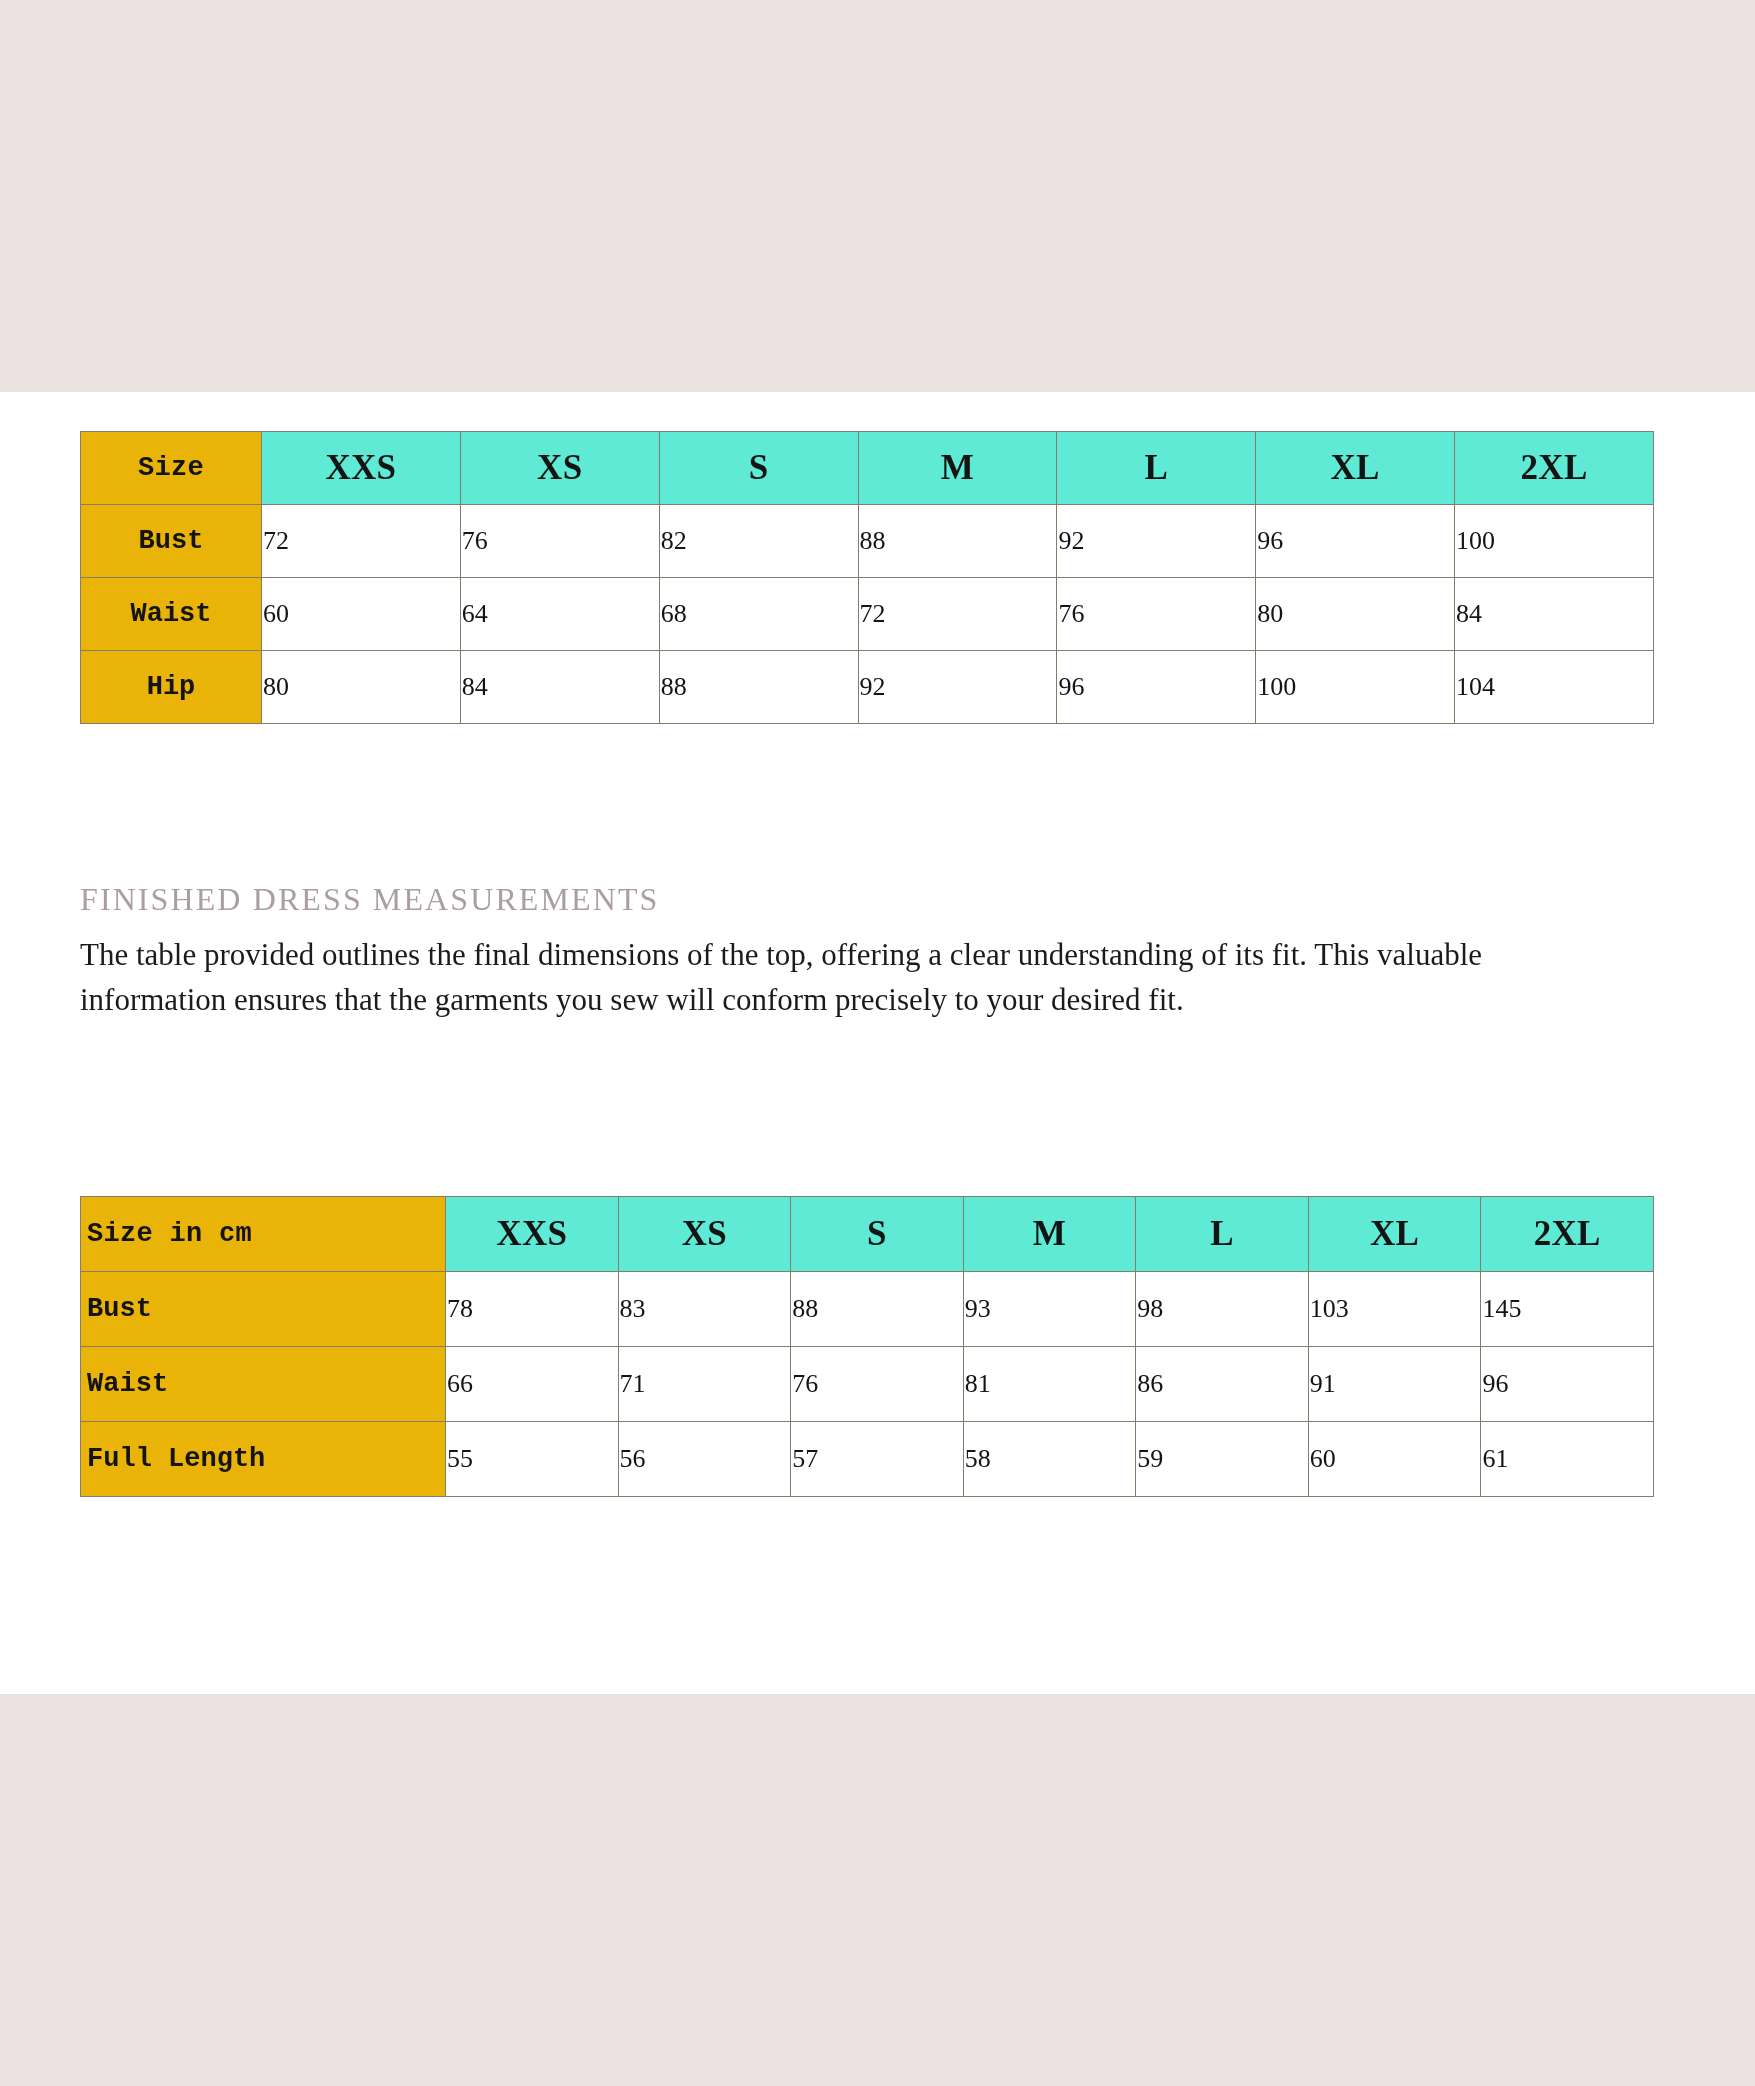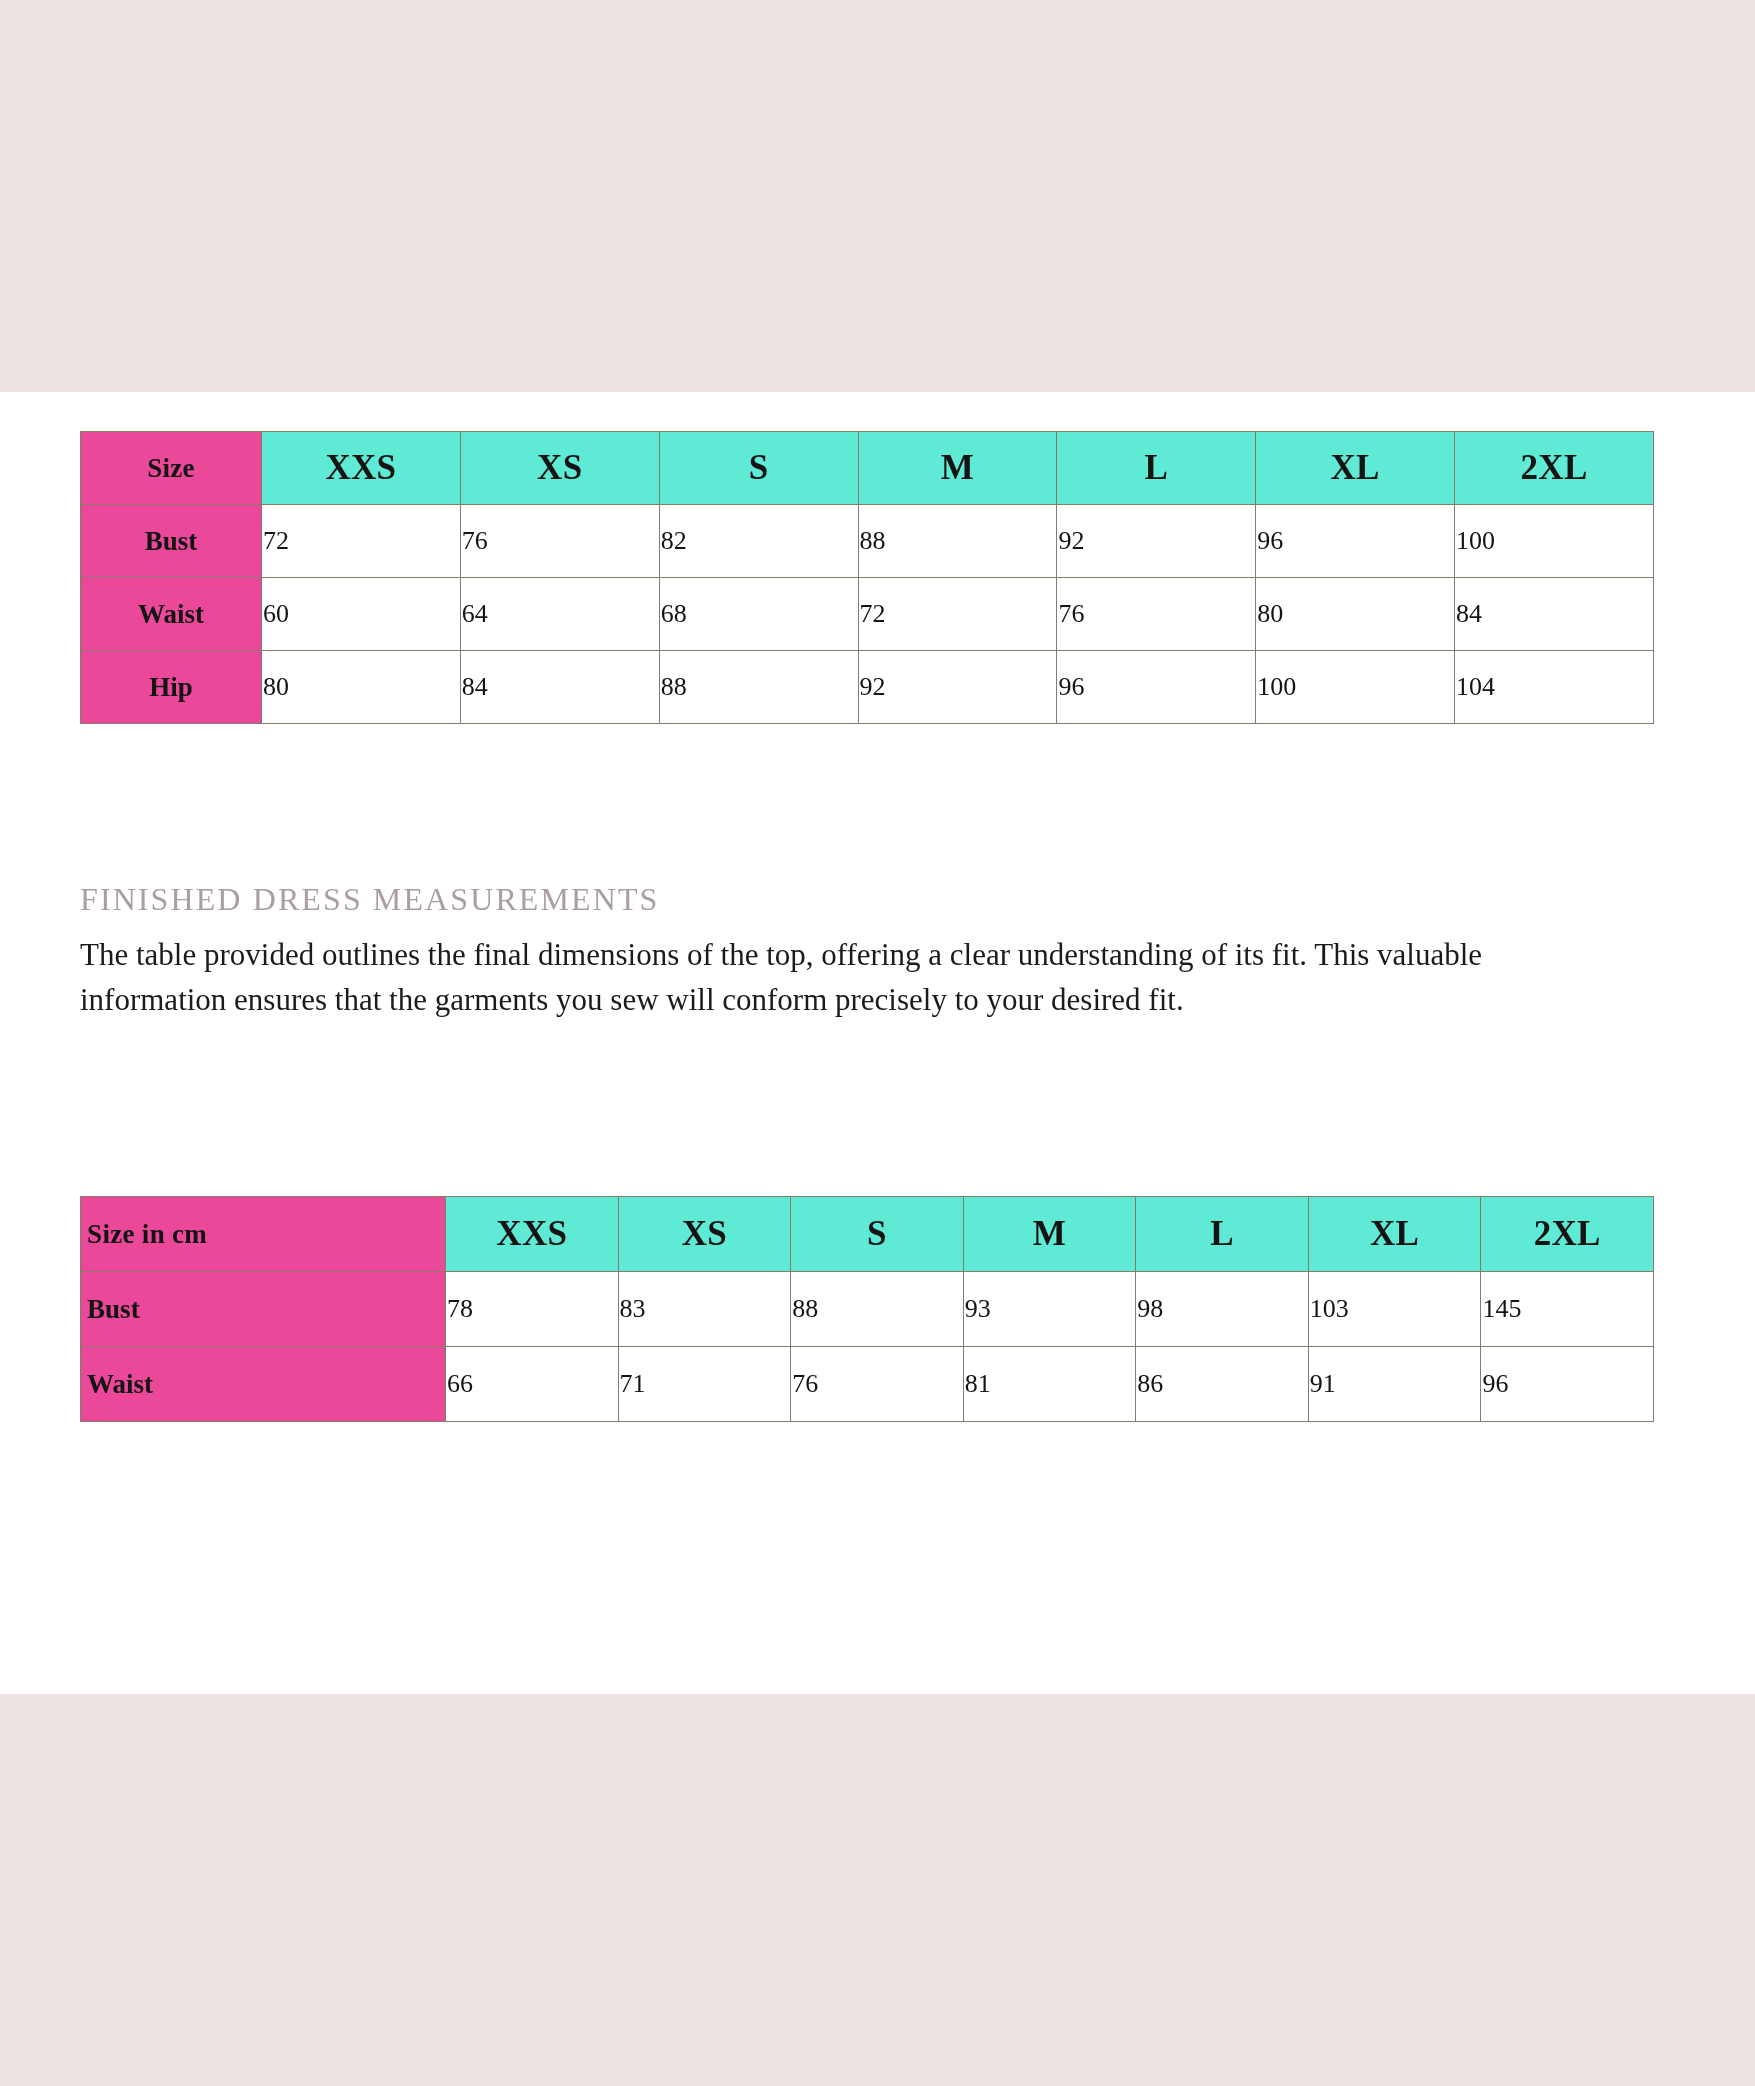--- a/index.html
+++ b/index.html
@@ -56,9 +56,10 @@
     letter-spacing: 0.3px;
   }
   table.size-table .rowlabel {
-    background: #ec4899;
+    background: #eab308;
     font-weight: bold;
     font-size: 27px;
+    font-family: Liberation Mono, monospace;
   }
   table.size-table .val {
     background: #ffffff;

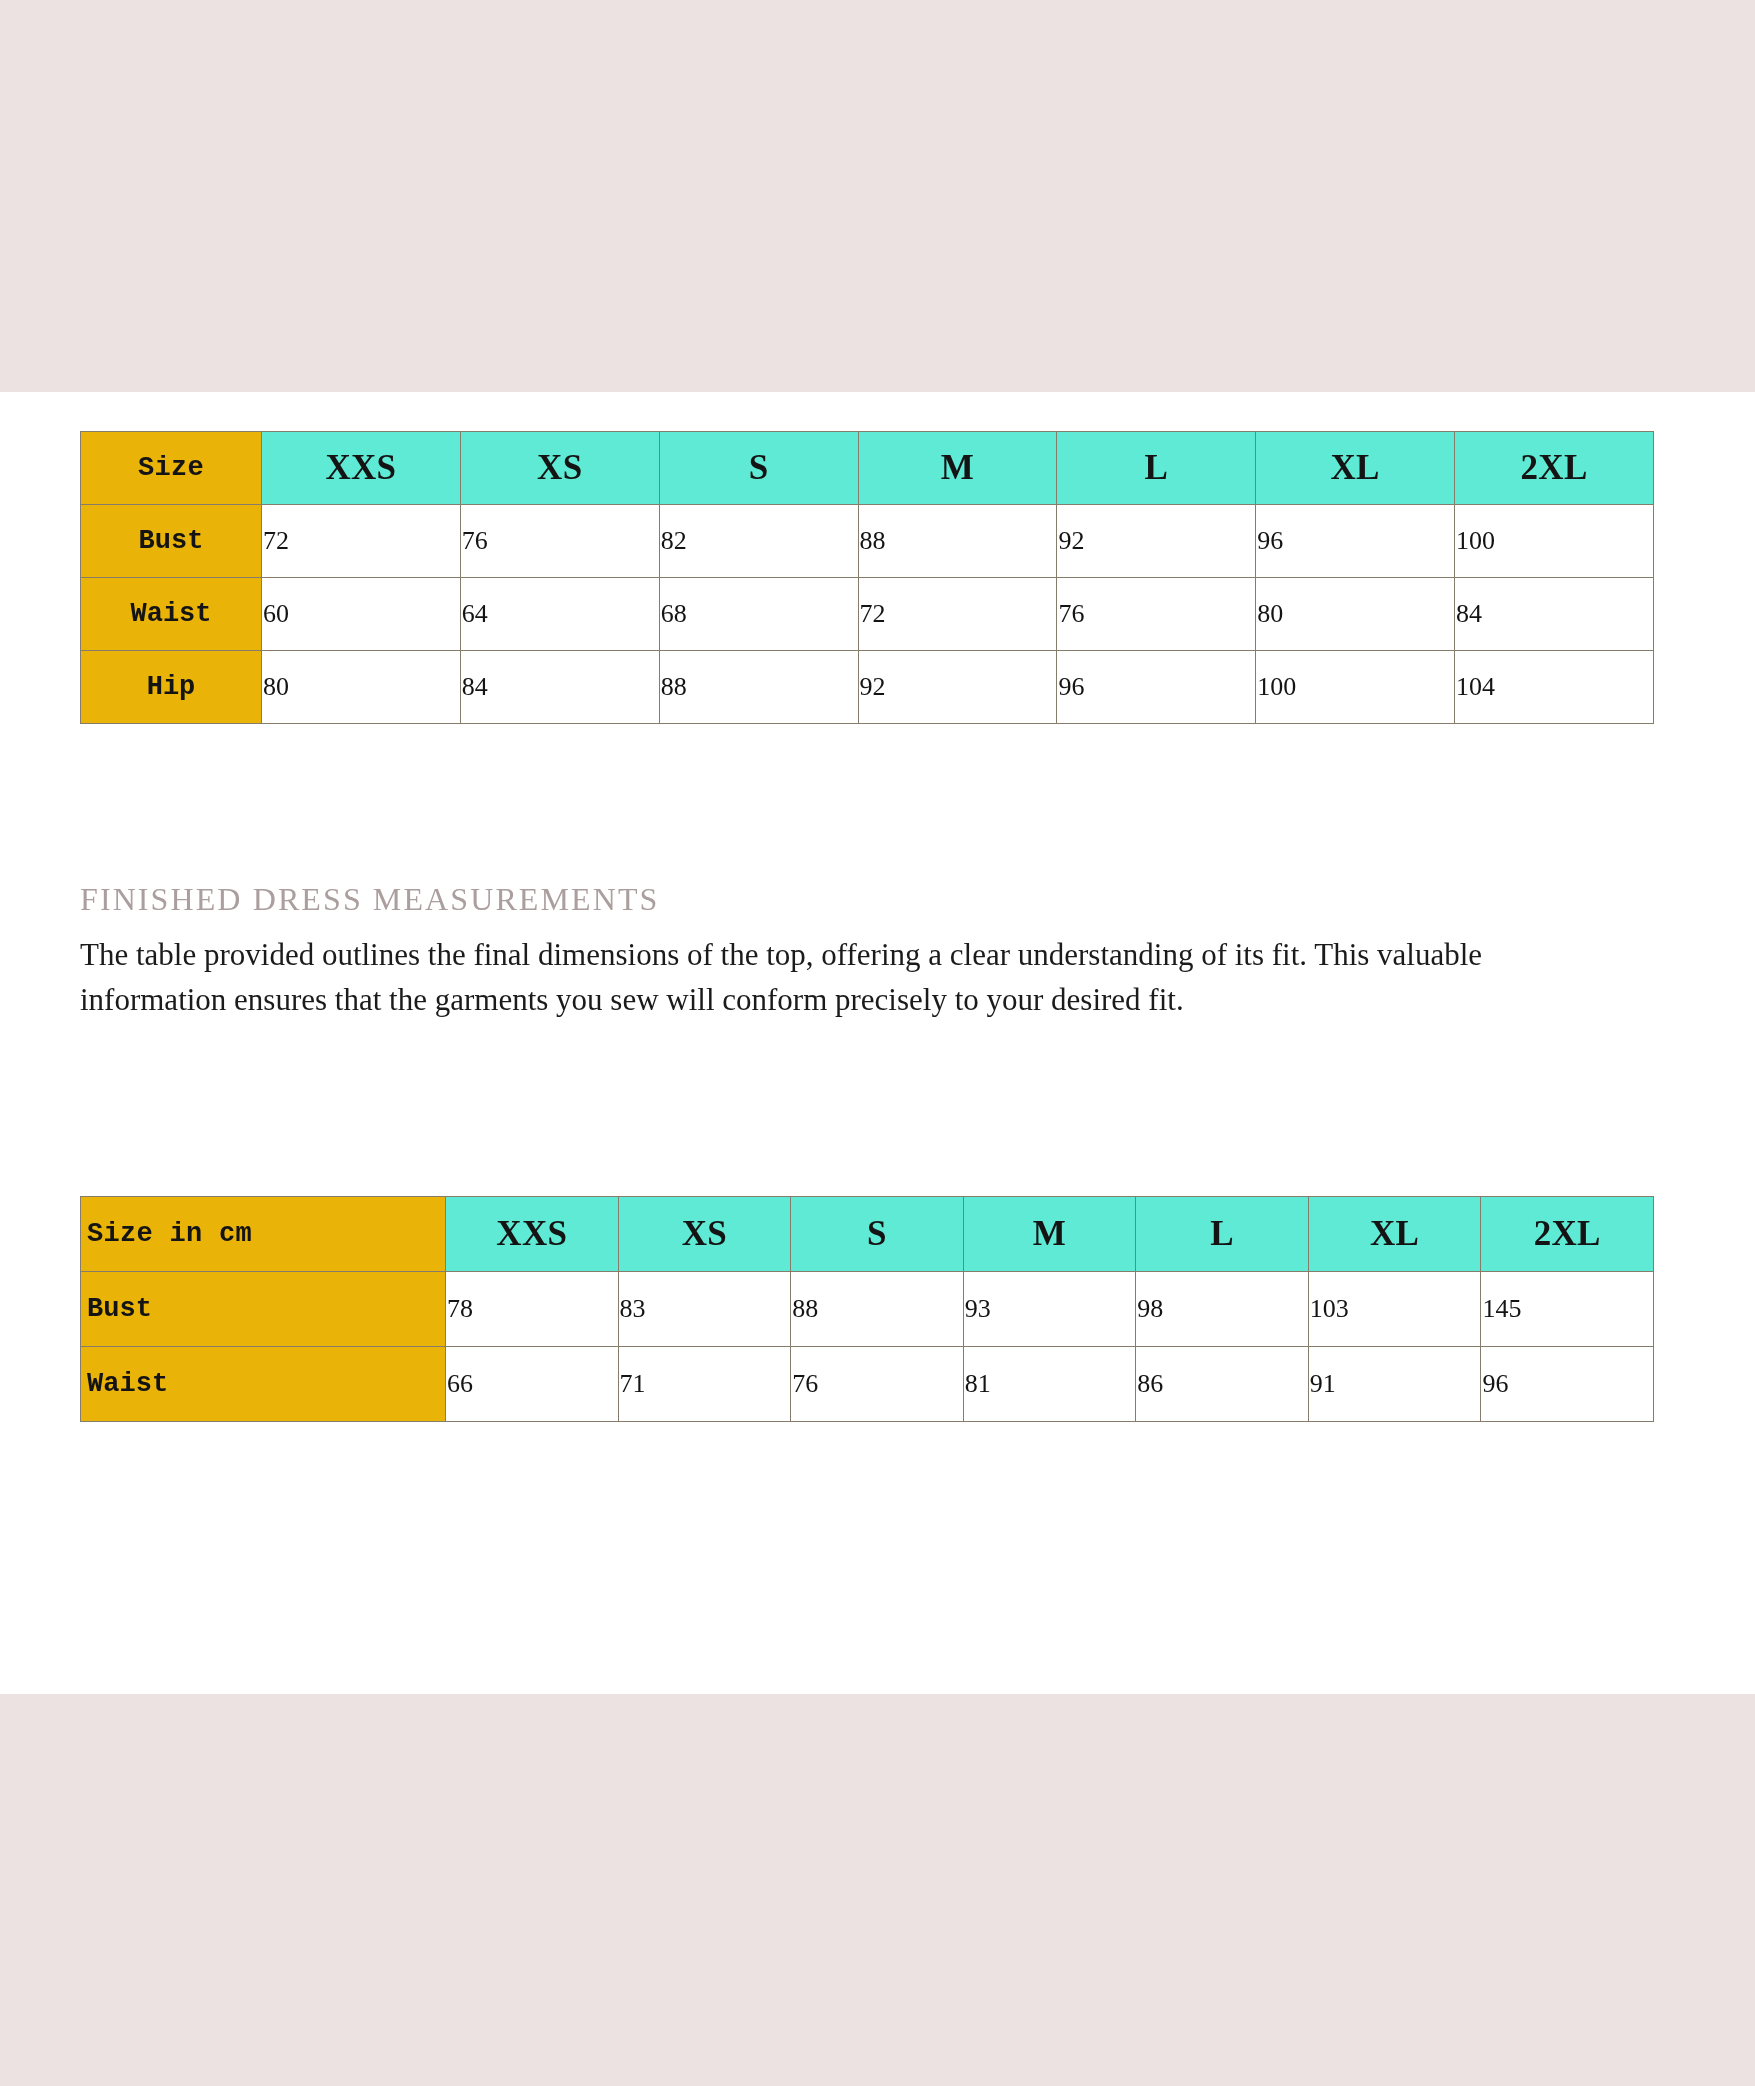--- a/index.html
+++ b/index.html
@@ -240,6 +240,16 @@
     </tr>
 
 
+    <tr>
+      <td class="rowlabel">Full Length</td>
+      <td class="val">55</td>
+      <td class="val">56</td>
+      <td class="val">57</td>
+      <td class="val">58</td>
+      <td class="val">59</td>
+      <td class="val">60</td>
+      <td class="val">61</td>
+    </tr>
 
   </tbody>
 </table>

